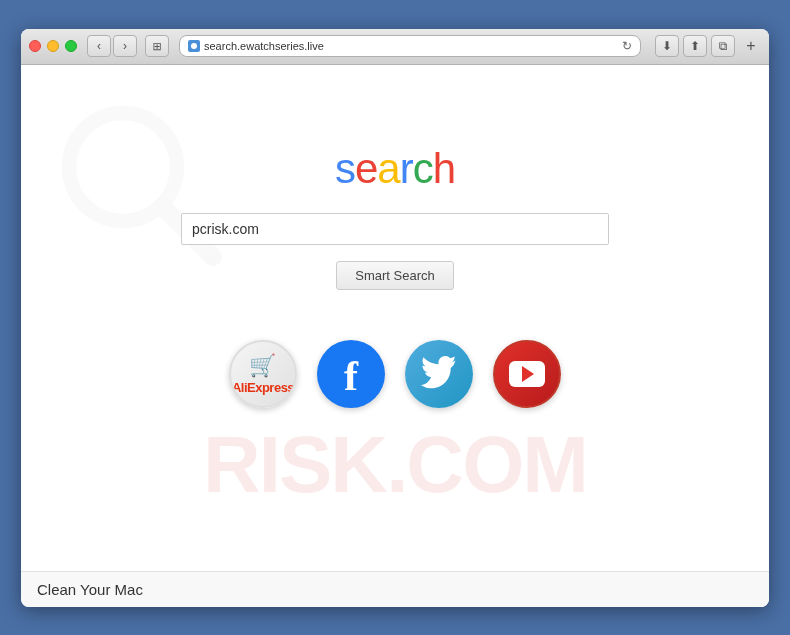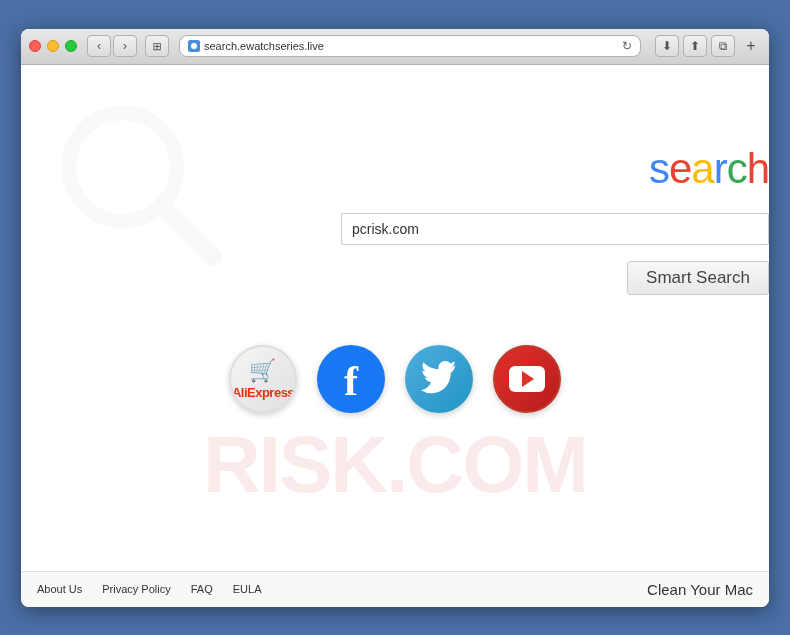--- a/index.html
+++ b/index.html
@@ -210,7 +210,7 @@
       z-index: 1;
       display: flex;
       flex-direction: column;
-      align-items: flex-end;
+      align-items: center;
       margin-top: 80px;
       width: 100%;
     }

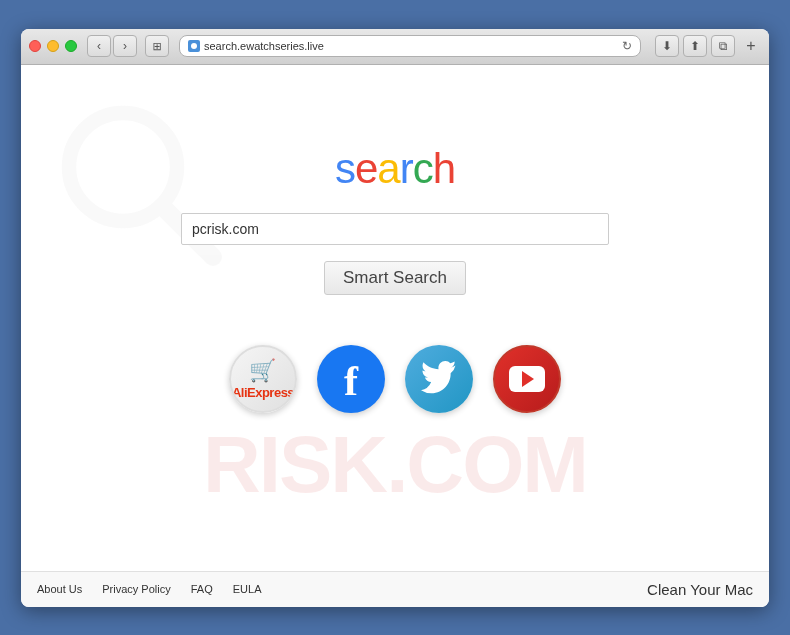--- a/index.html
+++ b/index.html
@@ -250,7 +250,7 @@
       background: linear-gradient(to bottom, #f8f8f8, #e8e8e8);
       border: 1px solid #ccc;
       border-radius: 3px;
-      font-size: 17px;
+      font-size: 13px;
       color: #444;
       cursor: pointer;
     }

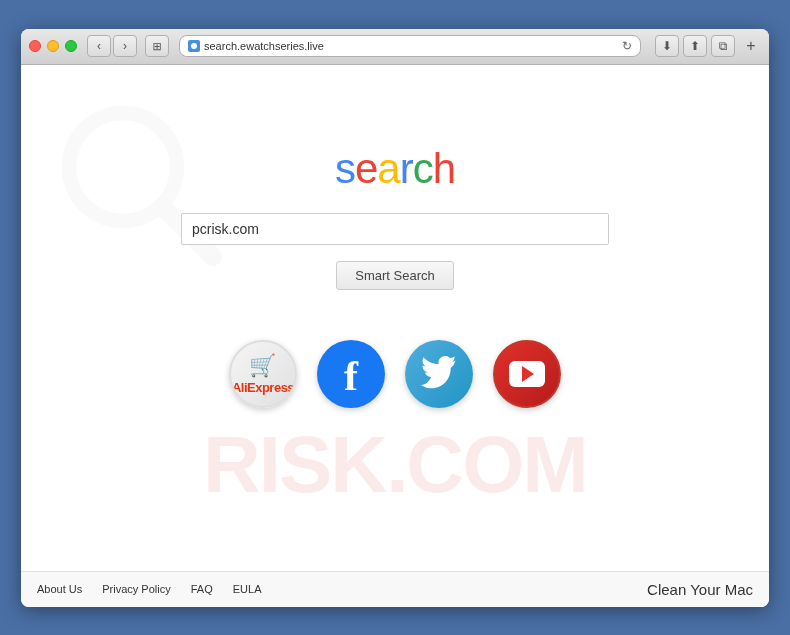--- a/index.html
+++ b/index.html
@@ -468,12 +468,6 @@
   </div>
 
   <div class="footer">
-    <div class="footer-links">
-      <a class="footer-link">About Us</a>
-      <a class="footer-link">Privacy Policy</a>
-      <a class="footer-link">FAQ</a>
-      <a class="footer-link">EULA</a>
-    </div>
     <div class="footer-right">Clean Your Mac</div>
   </div>
 

